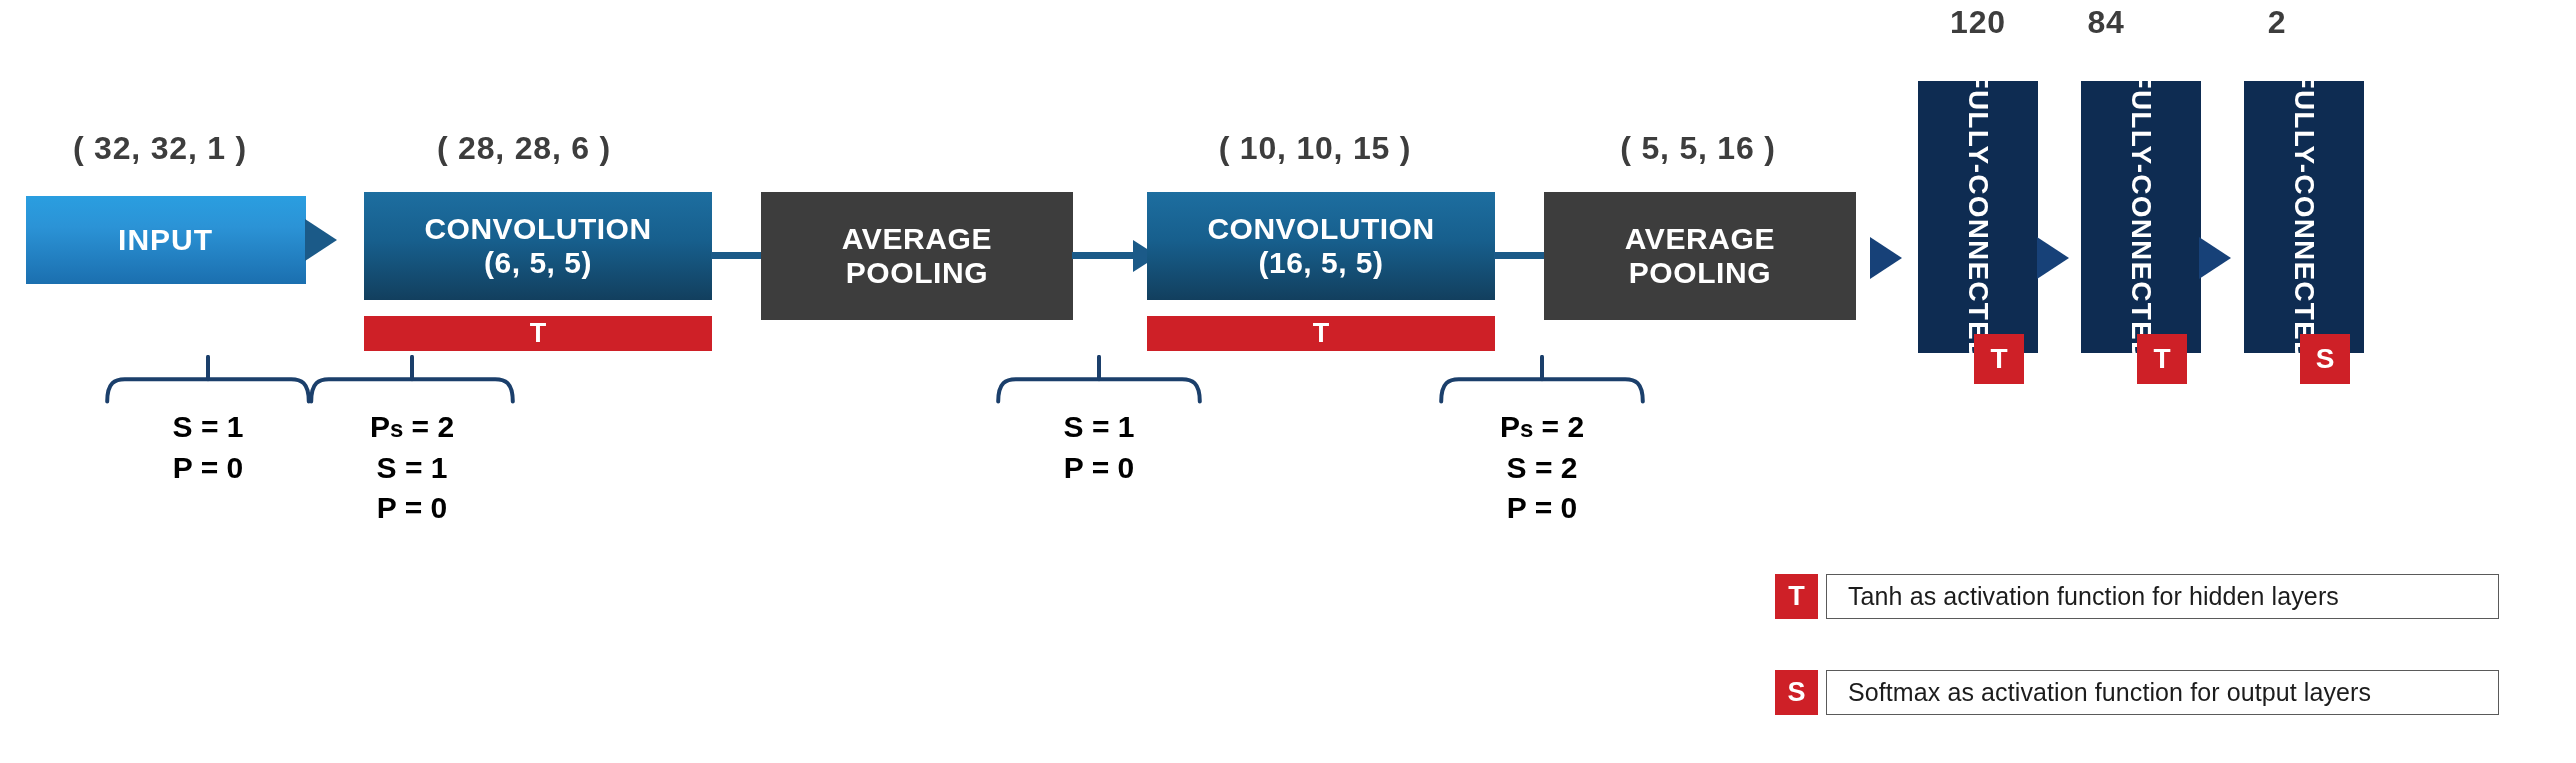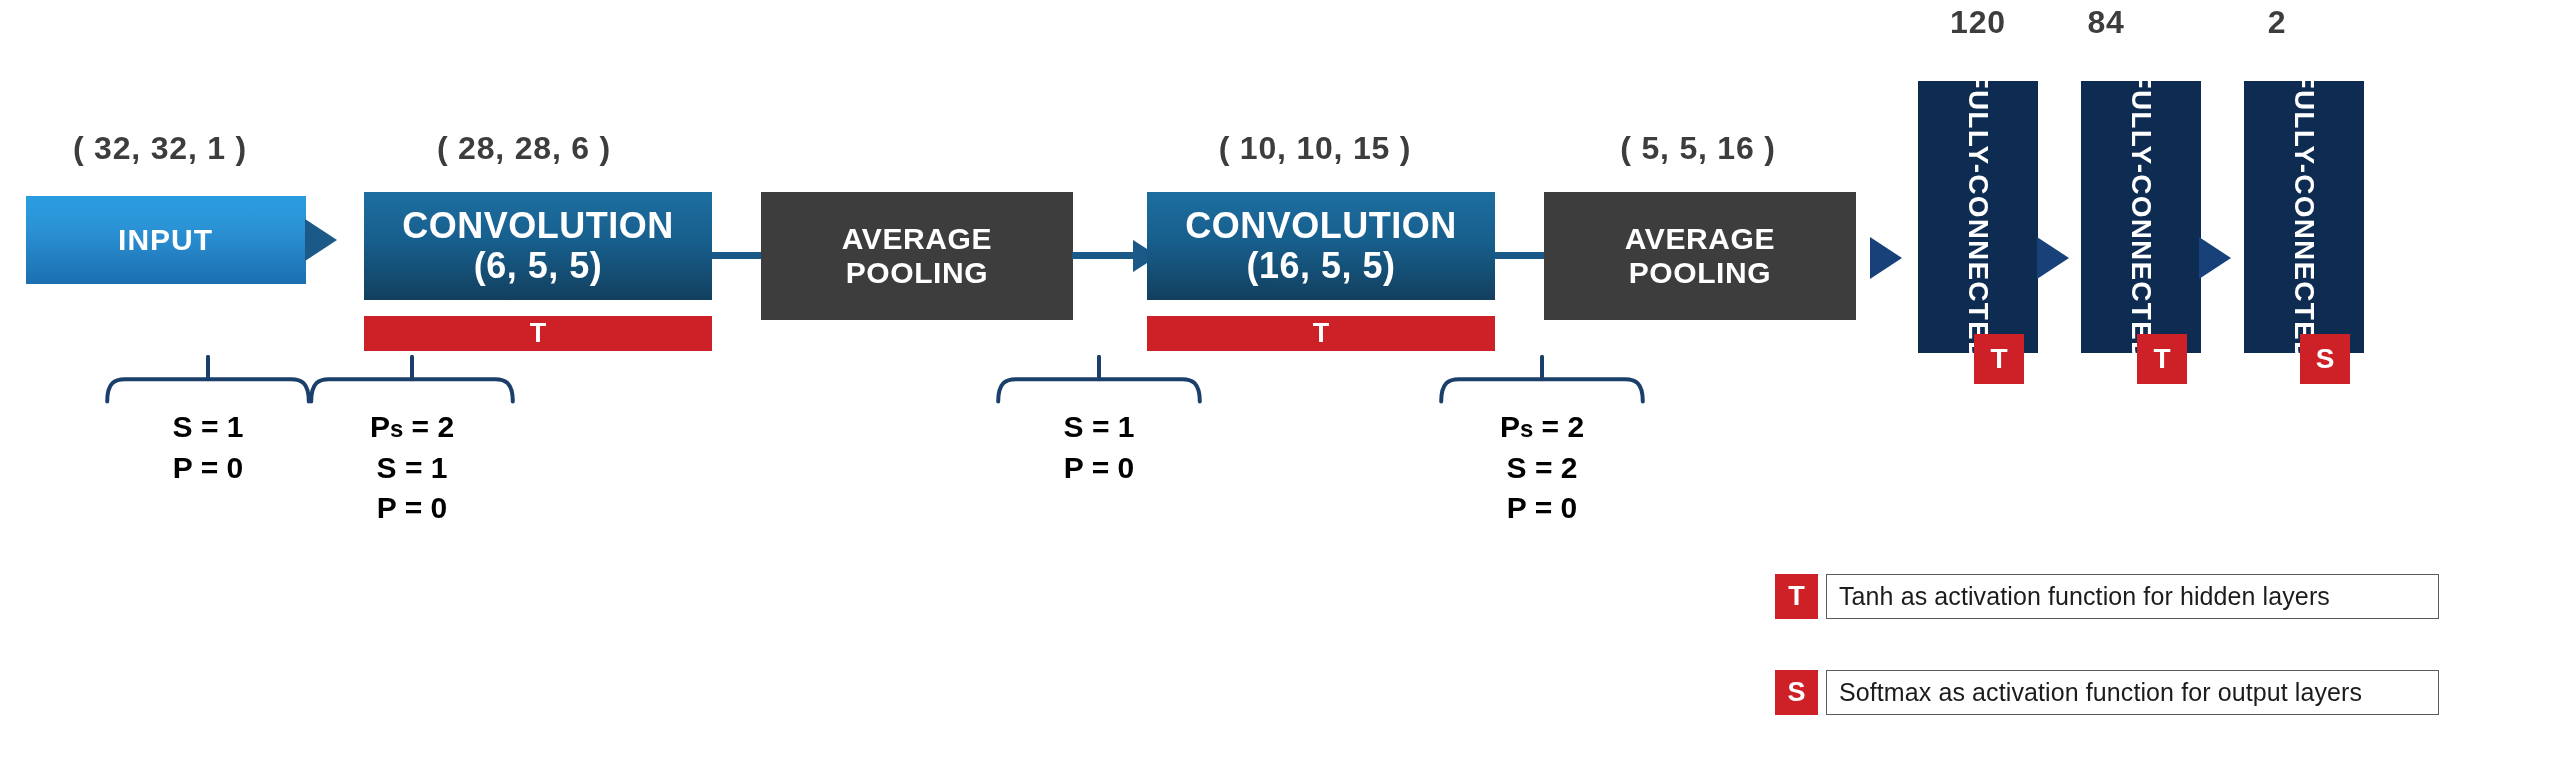--- a/index.html
+++ b/index.html
@@ -55,7 +55,7 @@
   }
   .box-conv {
     background: linear-gradient(180deg, #1d6ea0 0%, #175f8d 45%, #123f5e 100%);
-    font-size: 36px;
+    font-size: 30px;
     letter-spacing: 0.5px;
   }
   .box-pool {

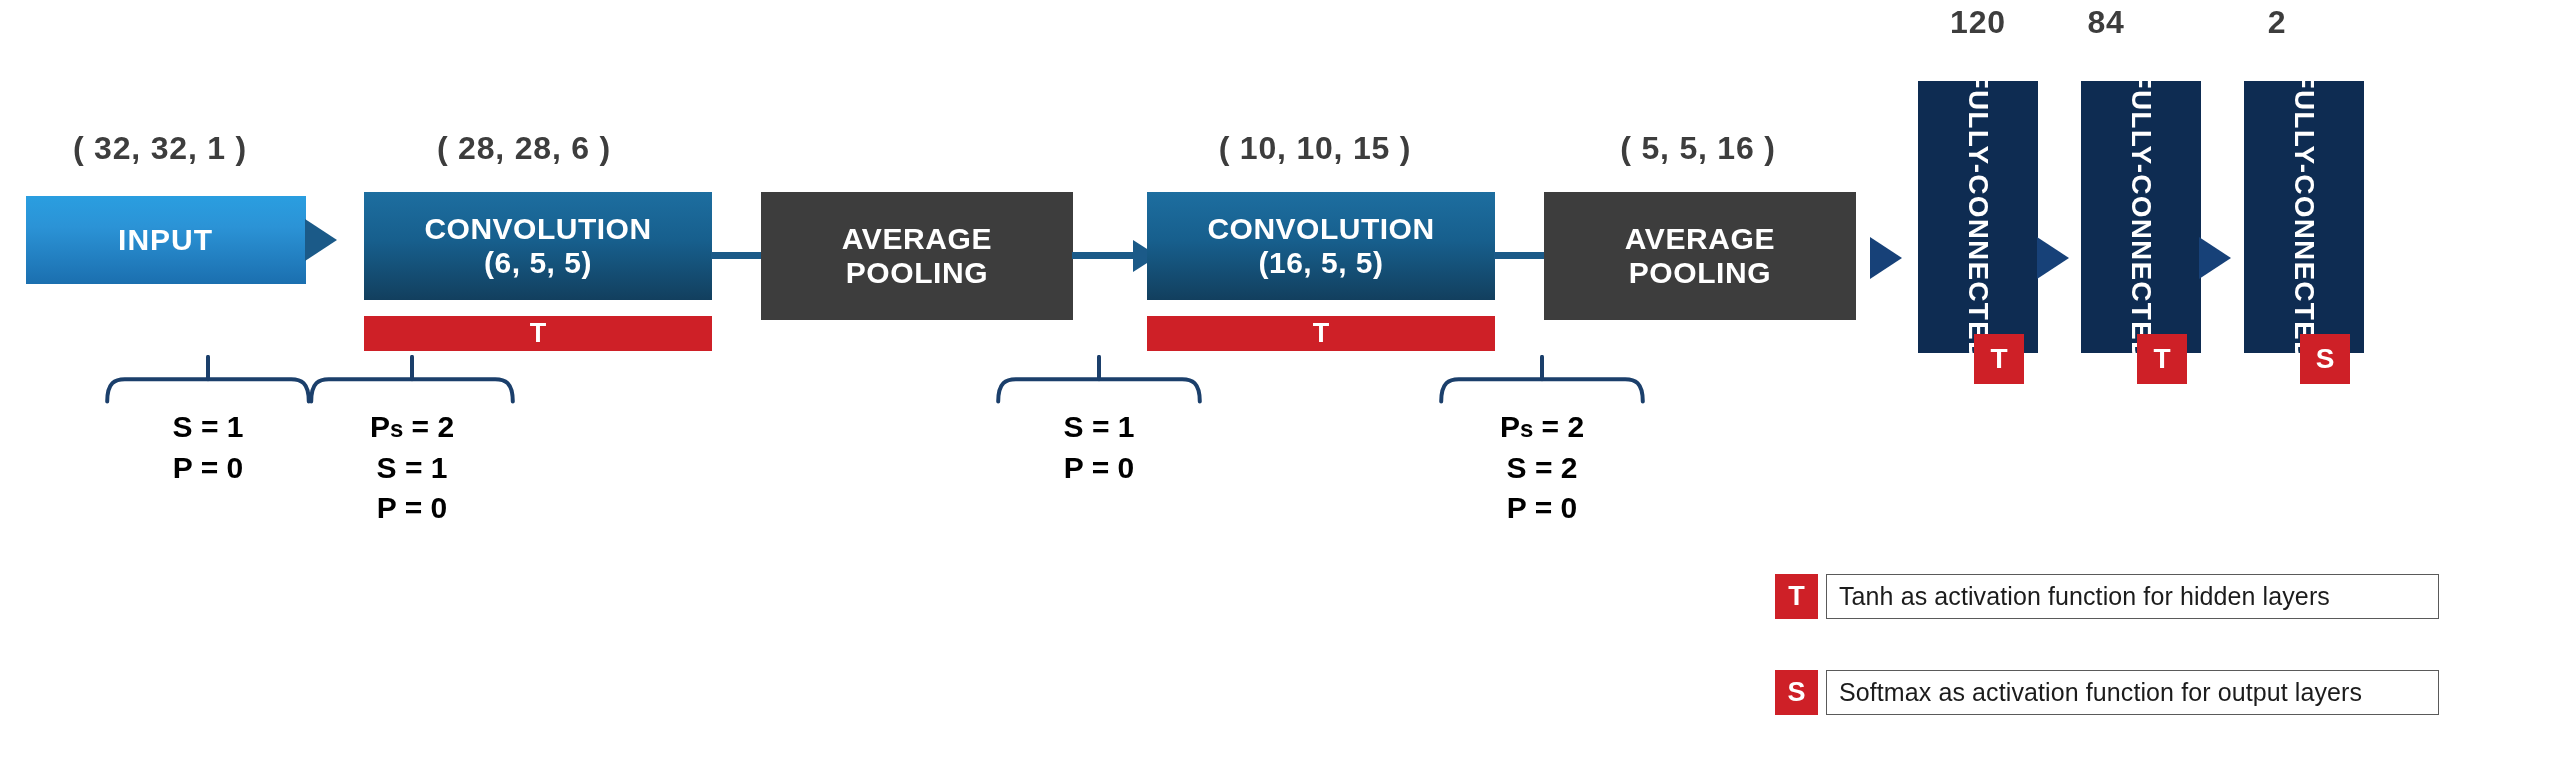--- a/index.html
+++ b/index.html
@@ -172,9 +172,9 @@
     font-size: 25px;
     display: flex;
     align-items: center;
-    padding-left: 12px;
+    padding-left: 21px;
     box-sizing: border-box;
-    width: 613px;
+    width: 673px;
     margin-left: 8px;
     letter-spacing: 0.1px;
   }

